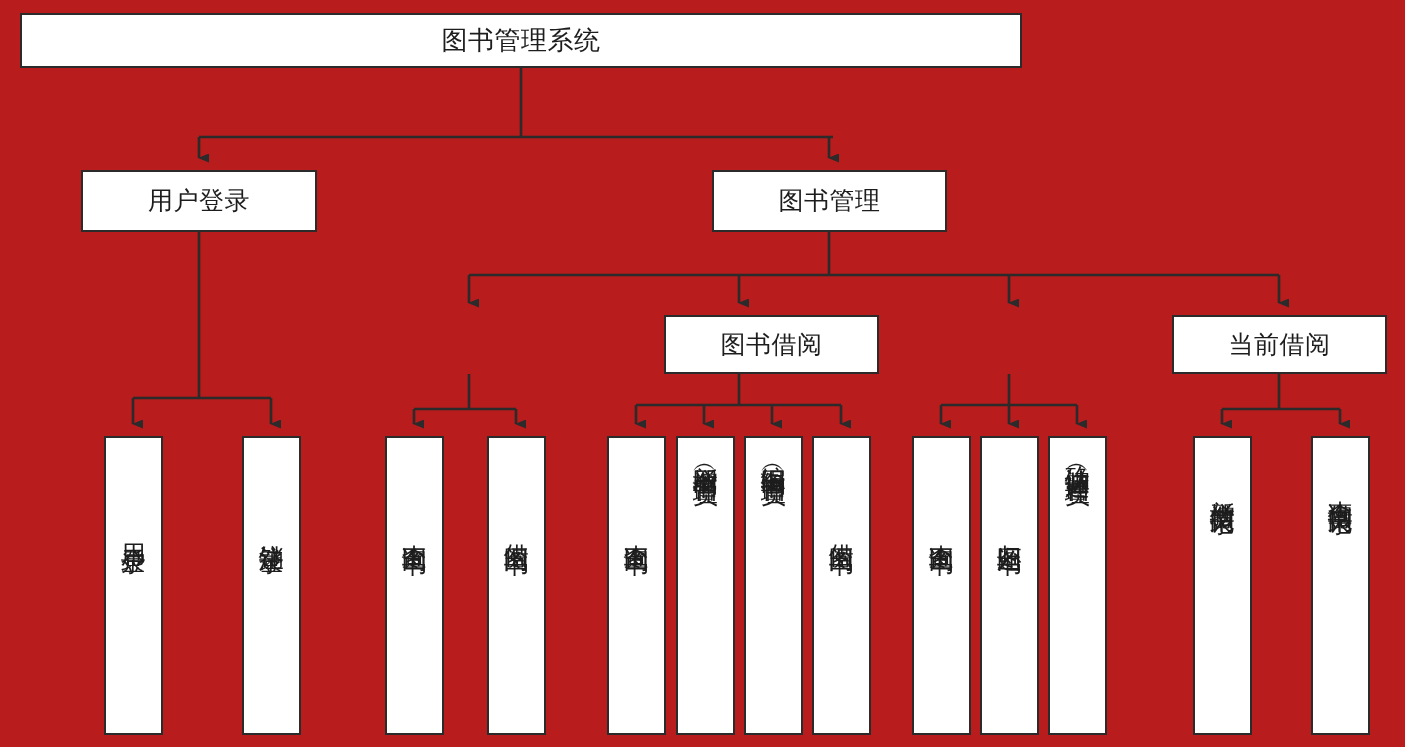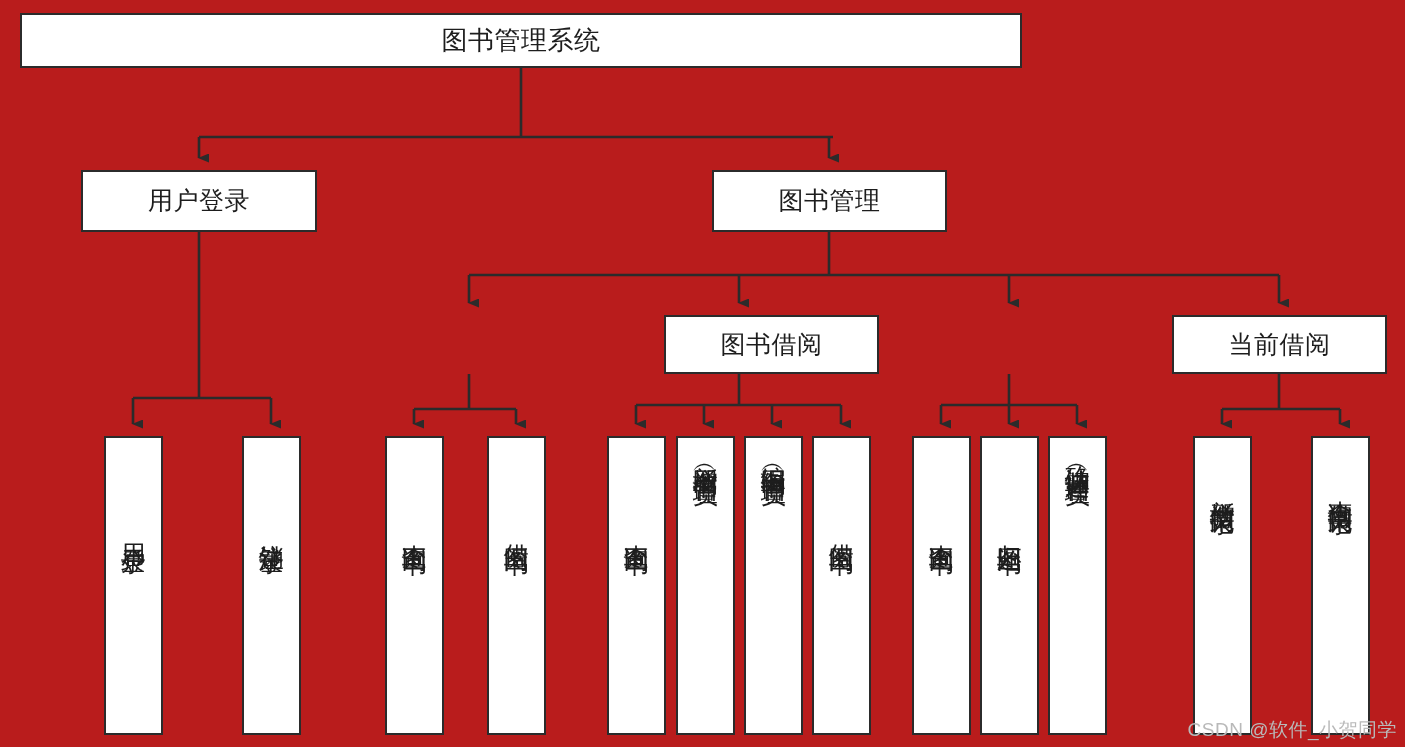--- a/index.html
+++ b/index.html
@@ -211,7 +211,6 @@
     <span class="label" style="margin-top:42px;">查询借阅记录</span>
   </div>
 
-  <div class="watermark">CSDN @软件_小贺同学</div>
 
 </div>
 

